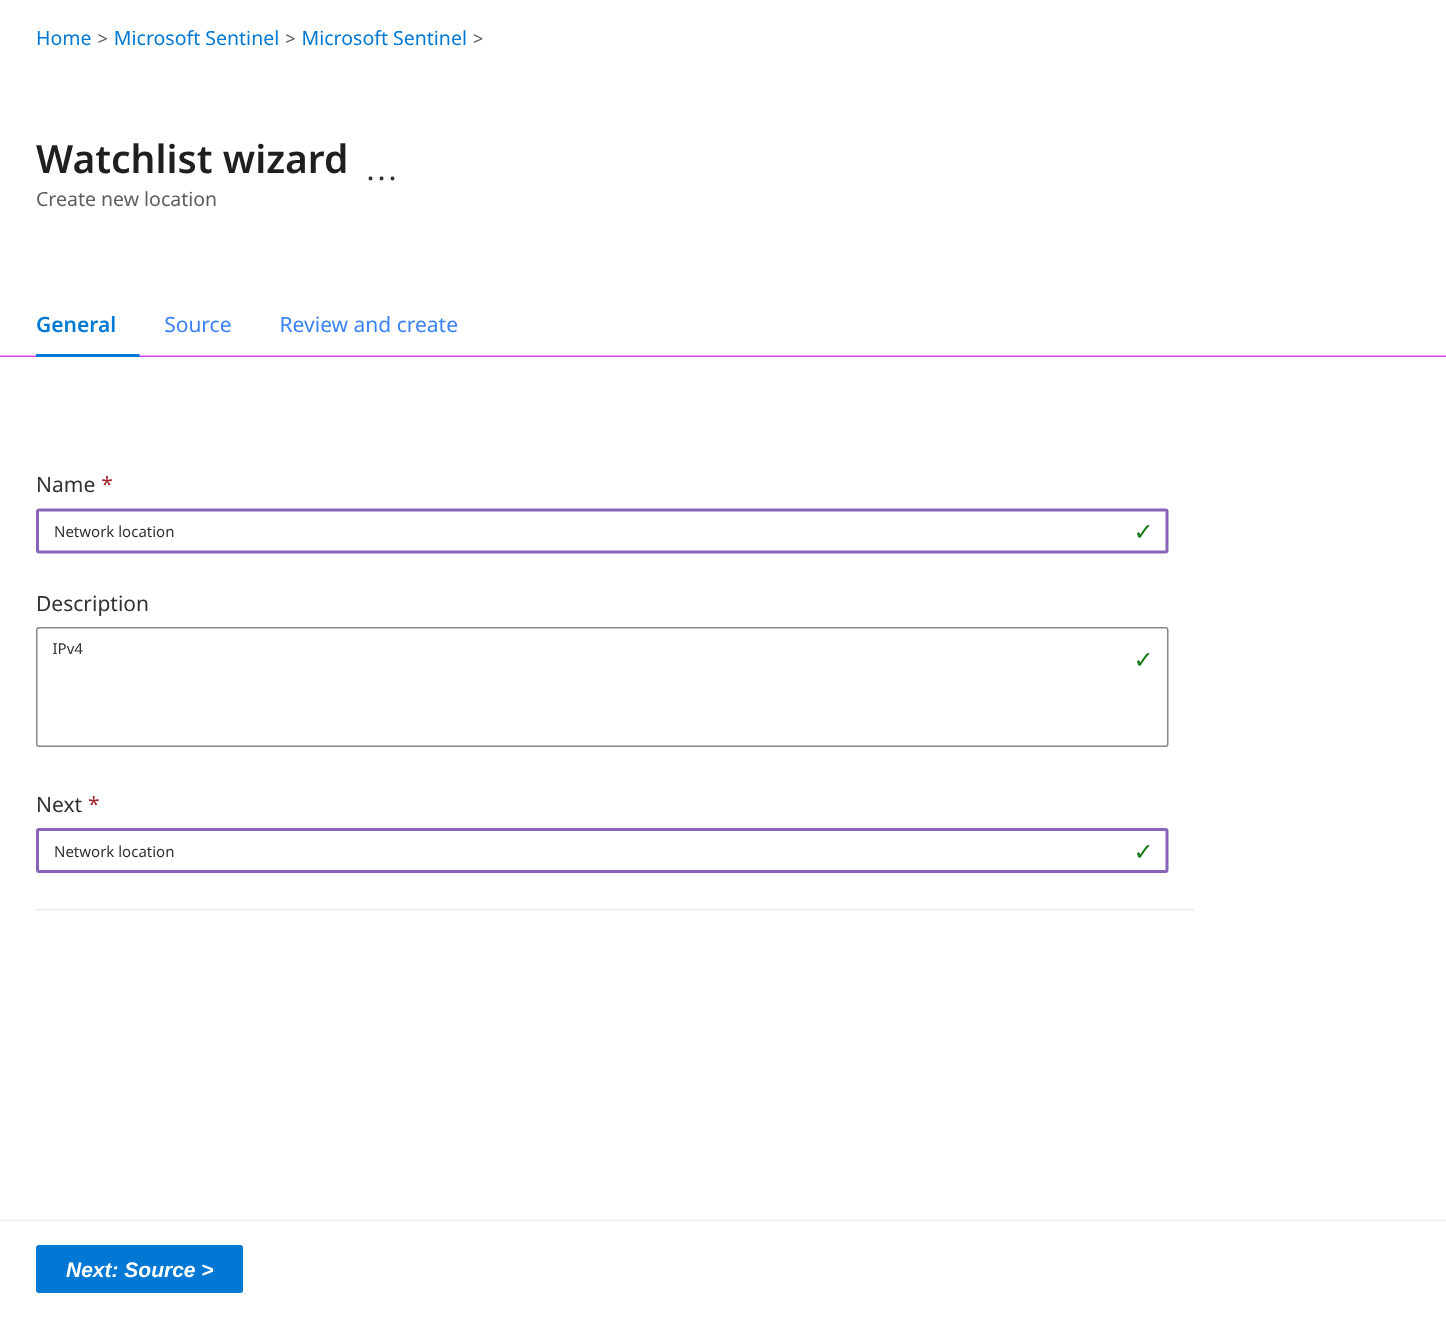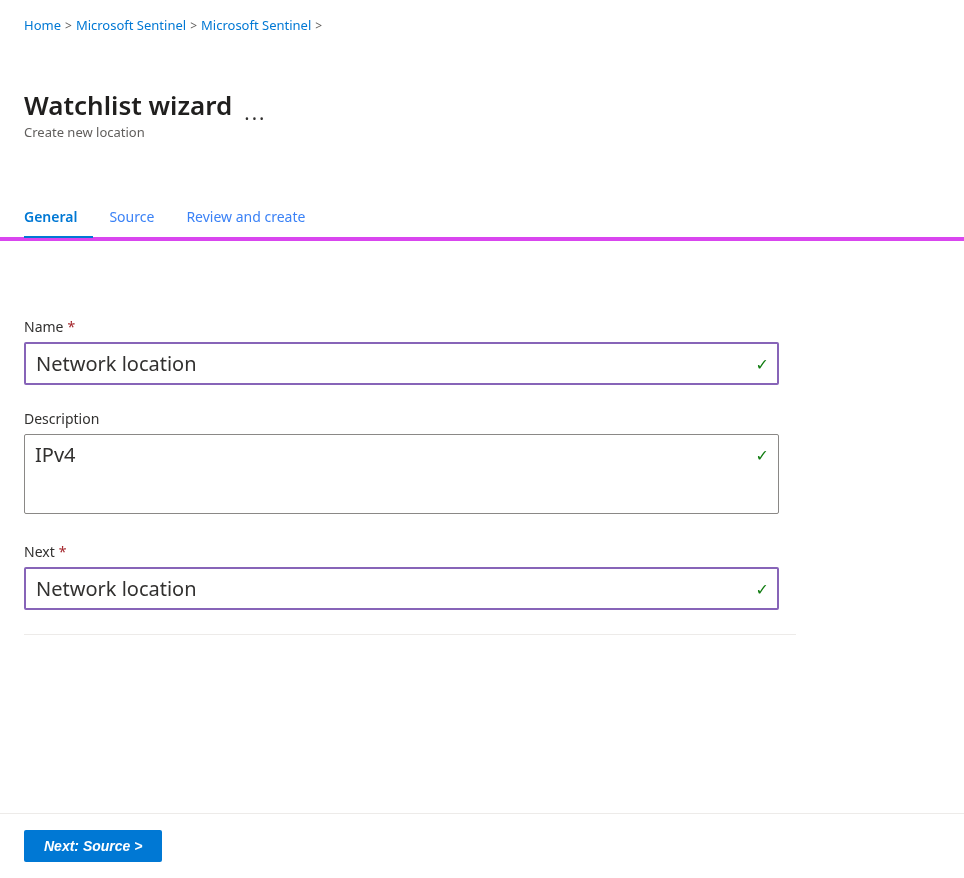--- a/index.html
+++ b/index.html
@@ -57,7 +57,7 @@
     }
     .tabs {
       display: flex;
-      border-bottom: 4px solid #d946ef;
+      border-bottom: 1px solid #d946ef;
       padding: 0 24px;
       margin-top: 12px;
       gap: 0;

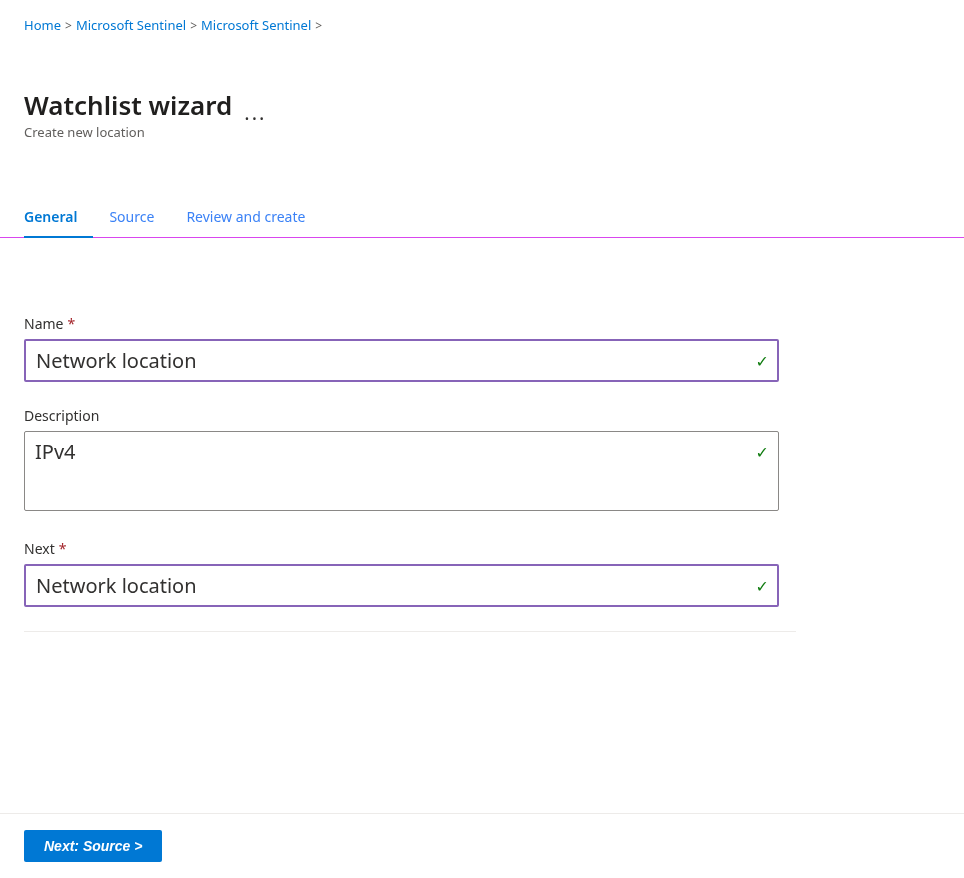--- a/index.html
+++ b/index.html
@@ -110,7 +110,7 @@
       border: 1px solid #8a8886;
       border-radius: 2px;
       padding: 6px 32px 6px 10px;
-      font-size: 20px;
+      font-size: 10px;
       color: #323130;
       background: #fff;
       outline: none;

